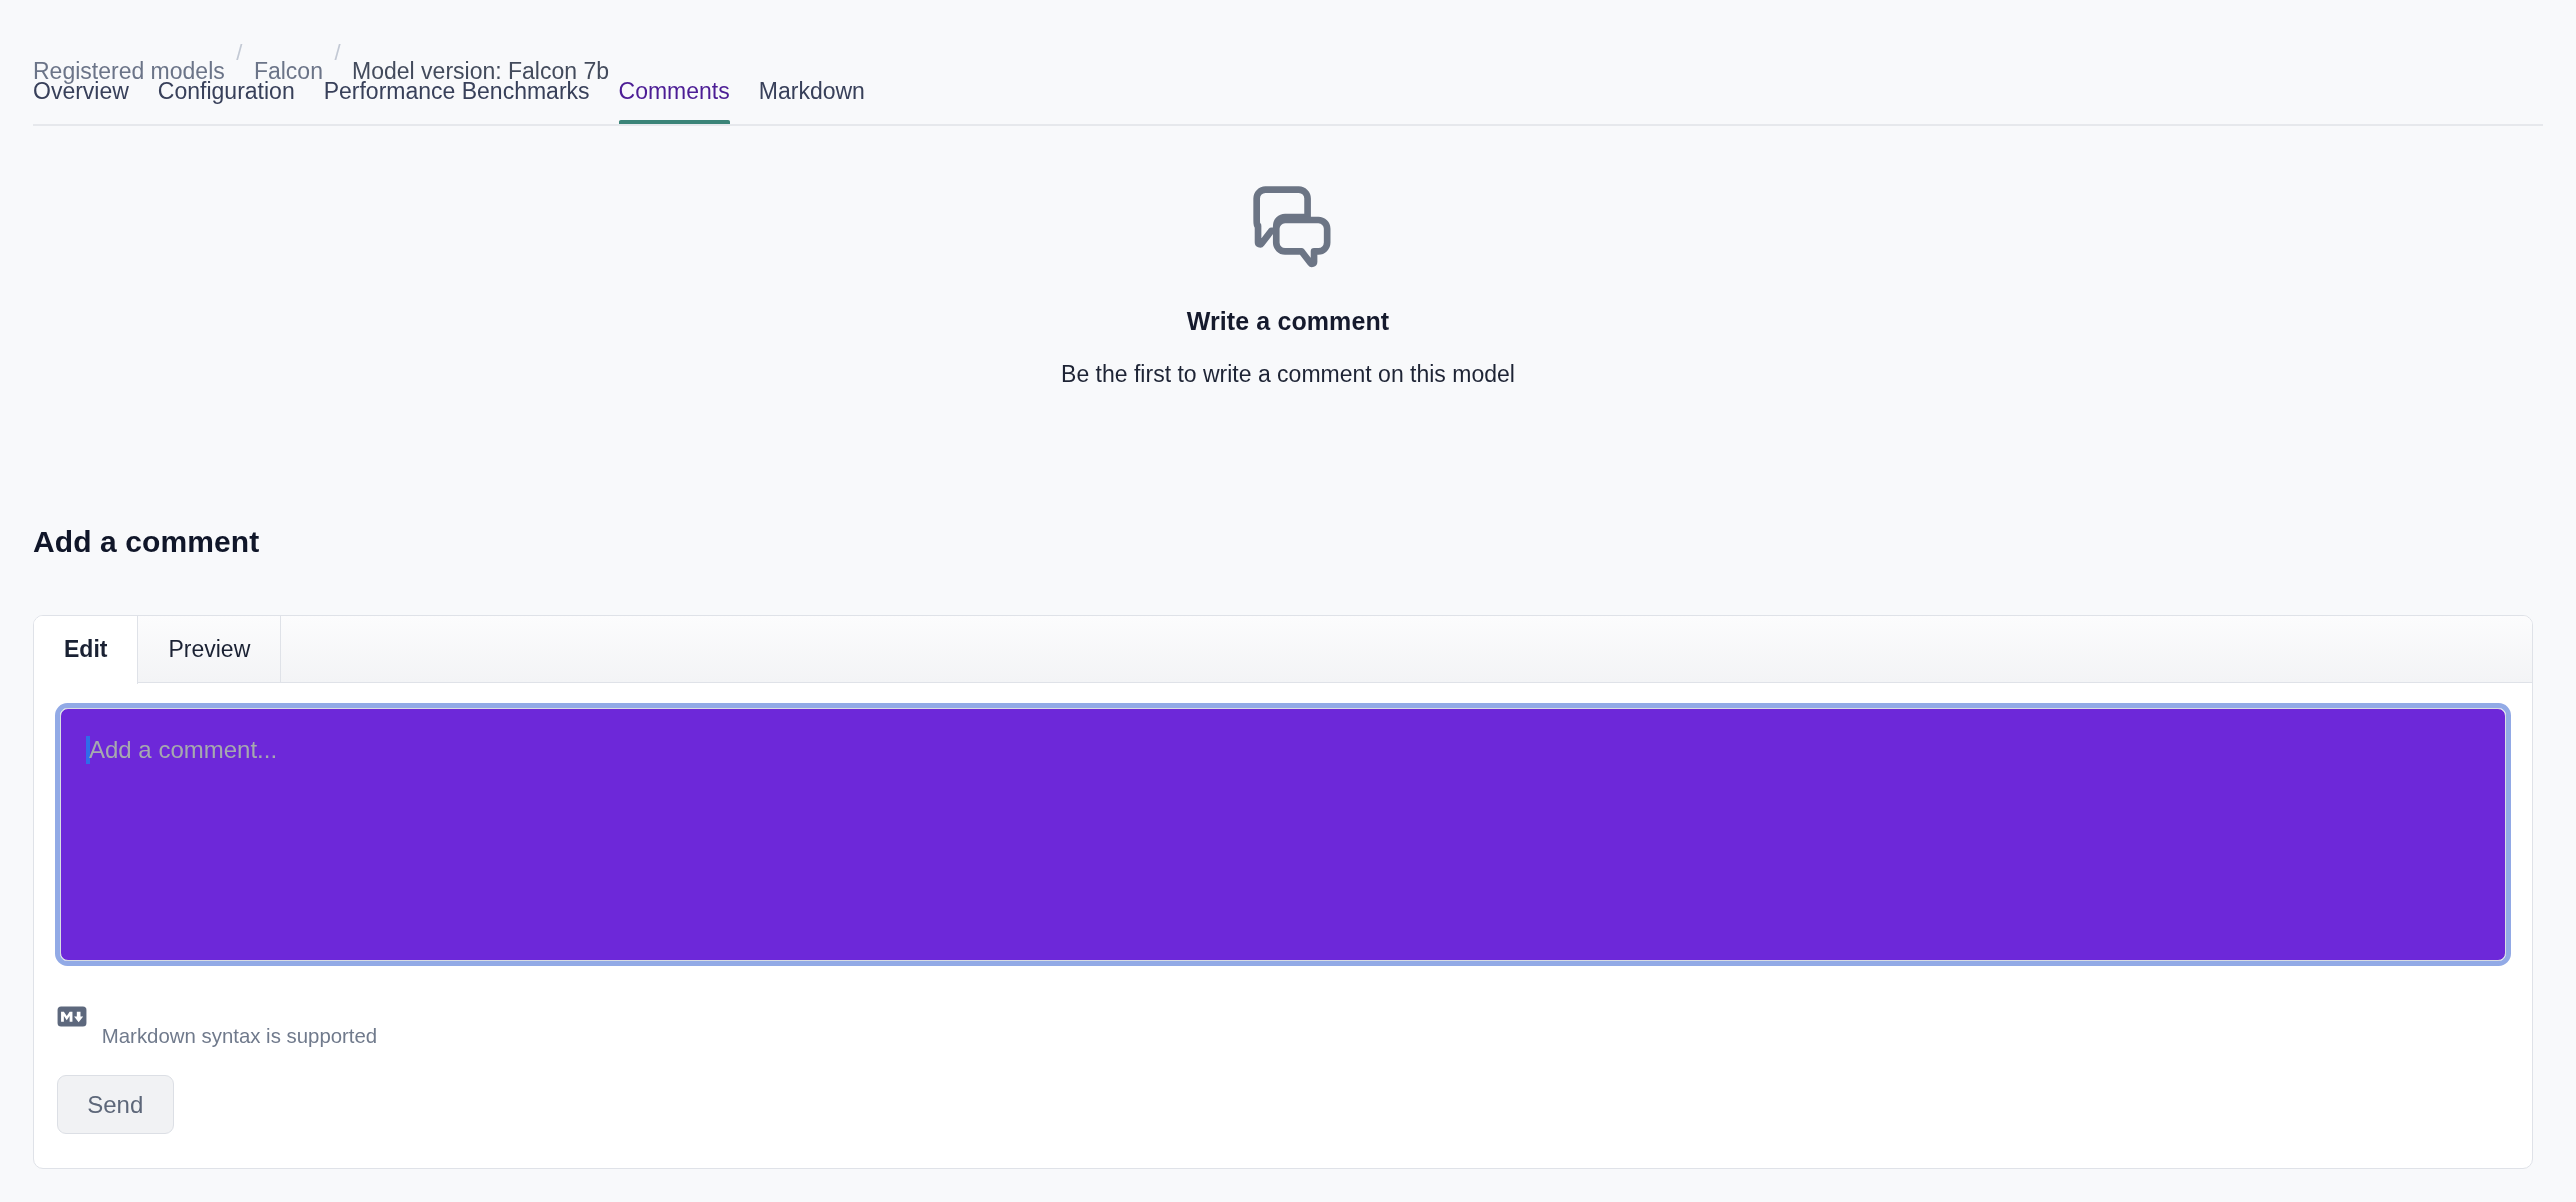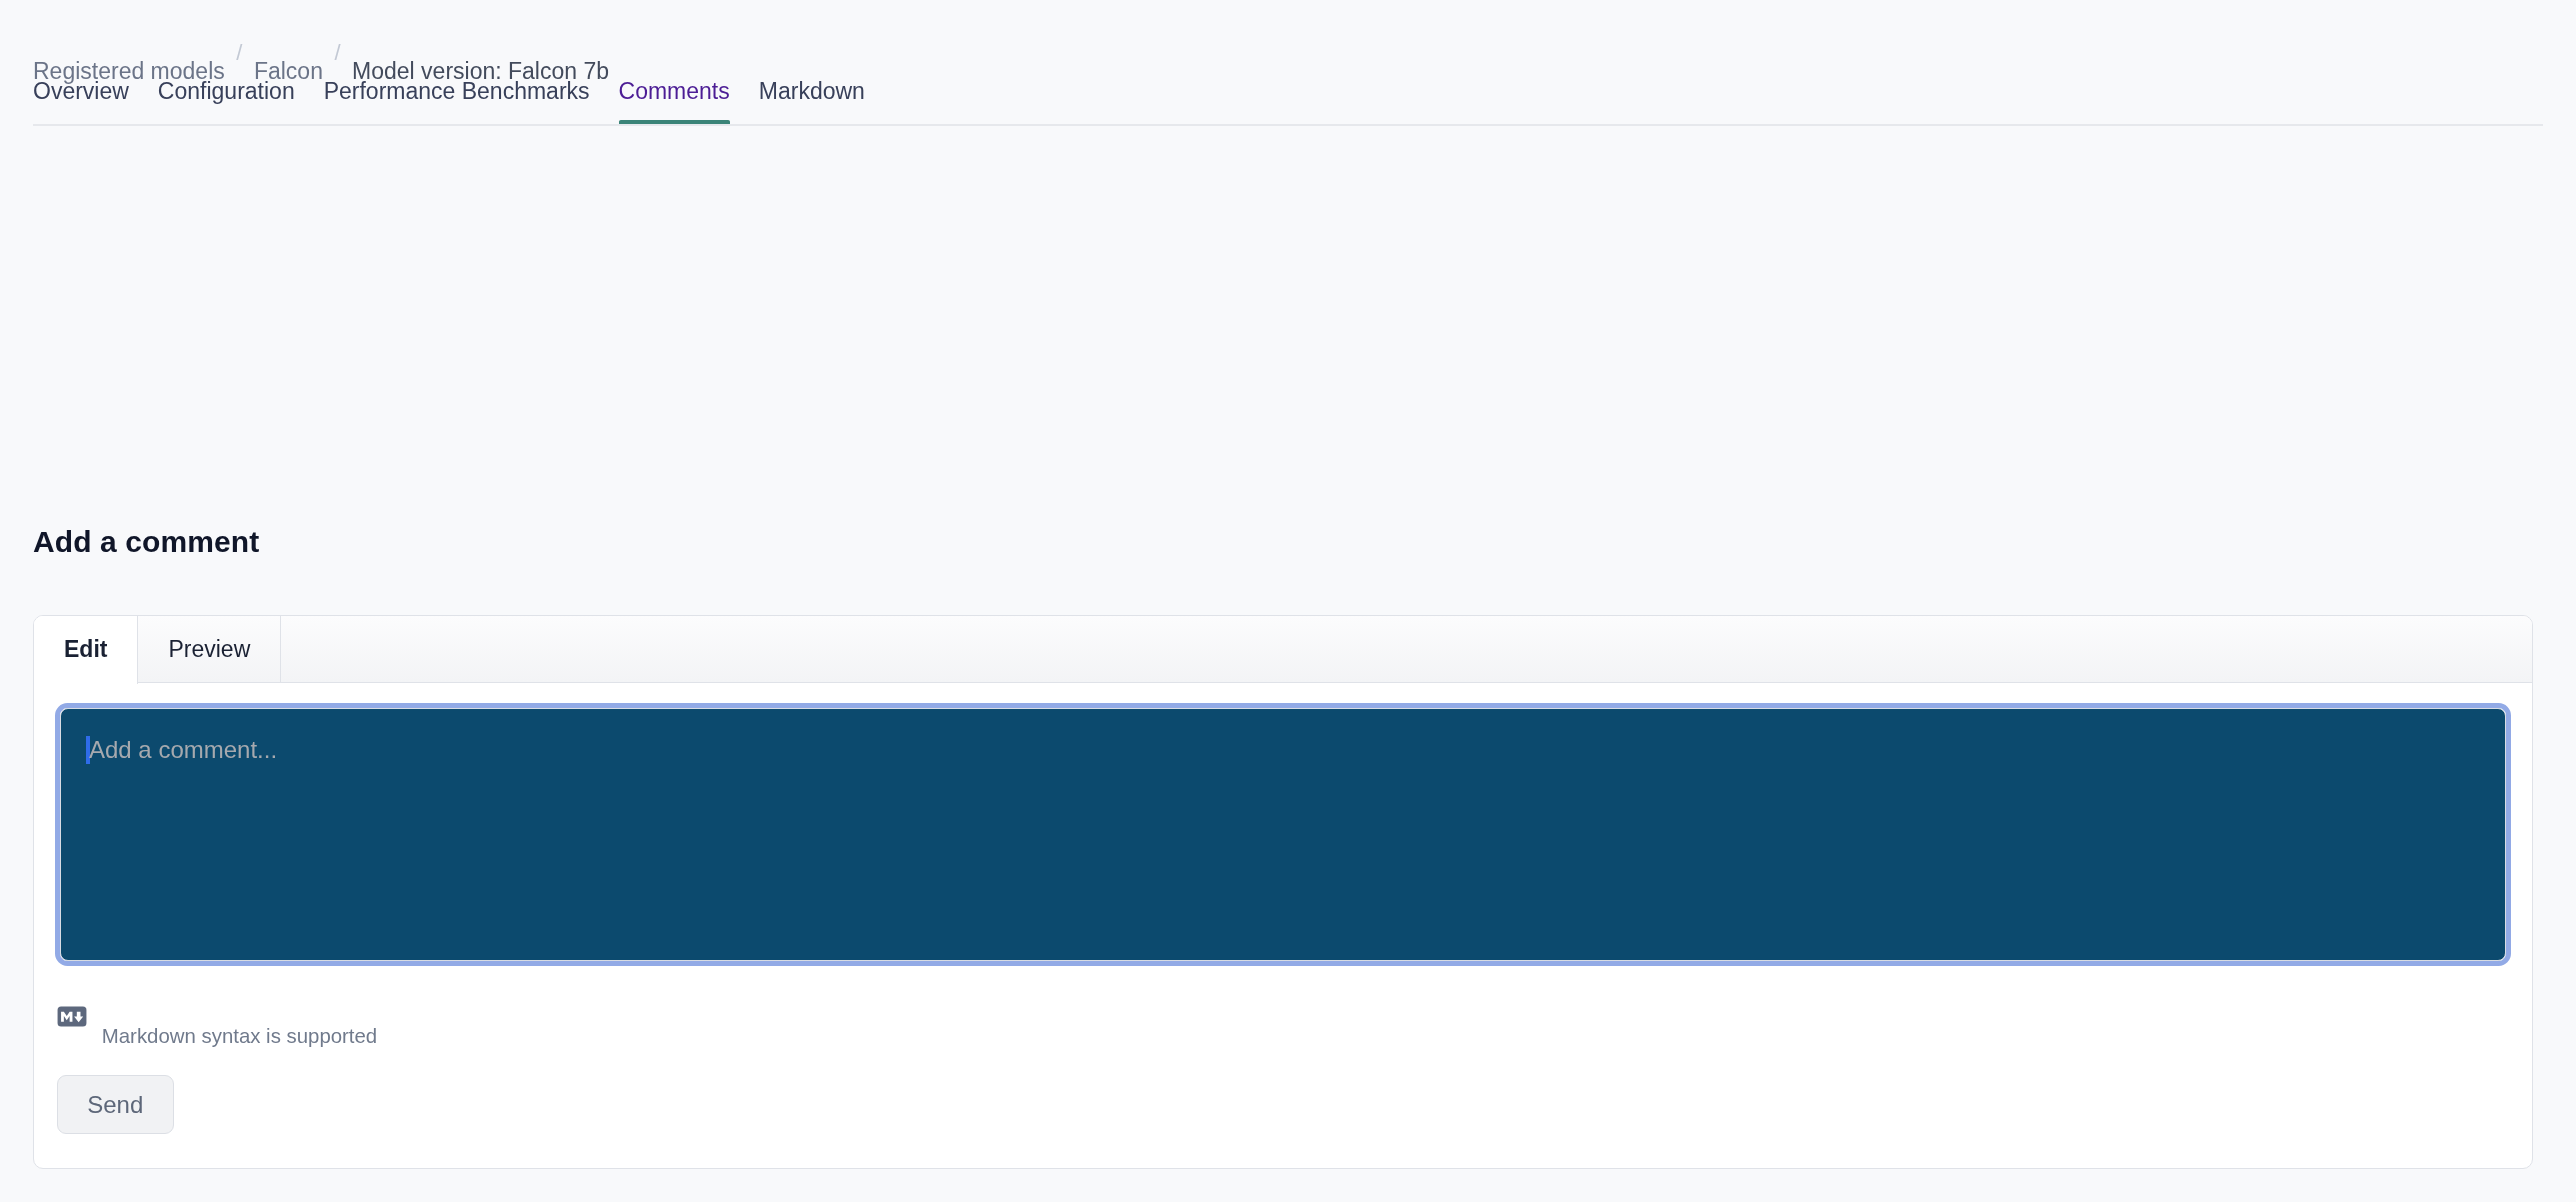--- a/index.html
+++ b/index.html
@@ -274,6 +274,14 @@
   </div>
   <div class="tabs-rule"></div>
 
+  <div class="empty-state">
+    <svg class="empty-icon" viewBox="0 0 48 48" fill="none">
+      <path d="M8 12.5C8 10 10 8 12.5 8h17C32 8 34 10 34 12.5V22H22.5C20 22 18 24 18 26.5V29h-2.5l-5 6.5c-.6.8-1.8.3-1.8-.7V26.5h-.2C8 26.5 8 24.5 8 22V12.5Z" stroke="#6C7585" stroke-width="3.4" stroke-linejoin="round" stroke-linecap="round"></path>
+      <path d="M22.5 23.5h17c2.5 0 4.5 2 4.5 4.5v7c0 2.5-2 4.5-4.5 4.5h-2.2v5.3c0 1-1.2 1.5-1.8.7l-4.6-6h-8.4c-2.5 0-4.5-2-4.5-4.5v-7c0-2.5 2-4.5 4.5-4.5Z" fill="#F8F9FB" stroke="#6C7585" stroke-width="3.4" stroke-linejoin="round" stroke-linecap="round"></path>
+    </svg>
+    <div class="empty-title">Write a comment</div>
+    <div class="empty-sub">Be the first to write a comment on this model</div>
+  </div>
 
   <h2 class="section-title">Add a comment</h2>
 

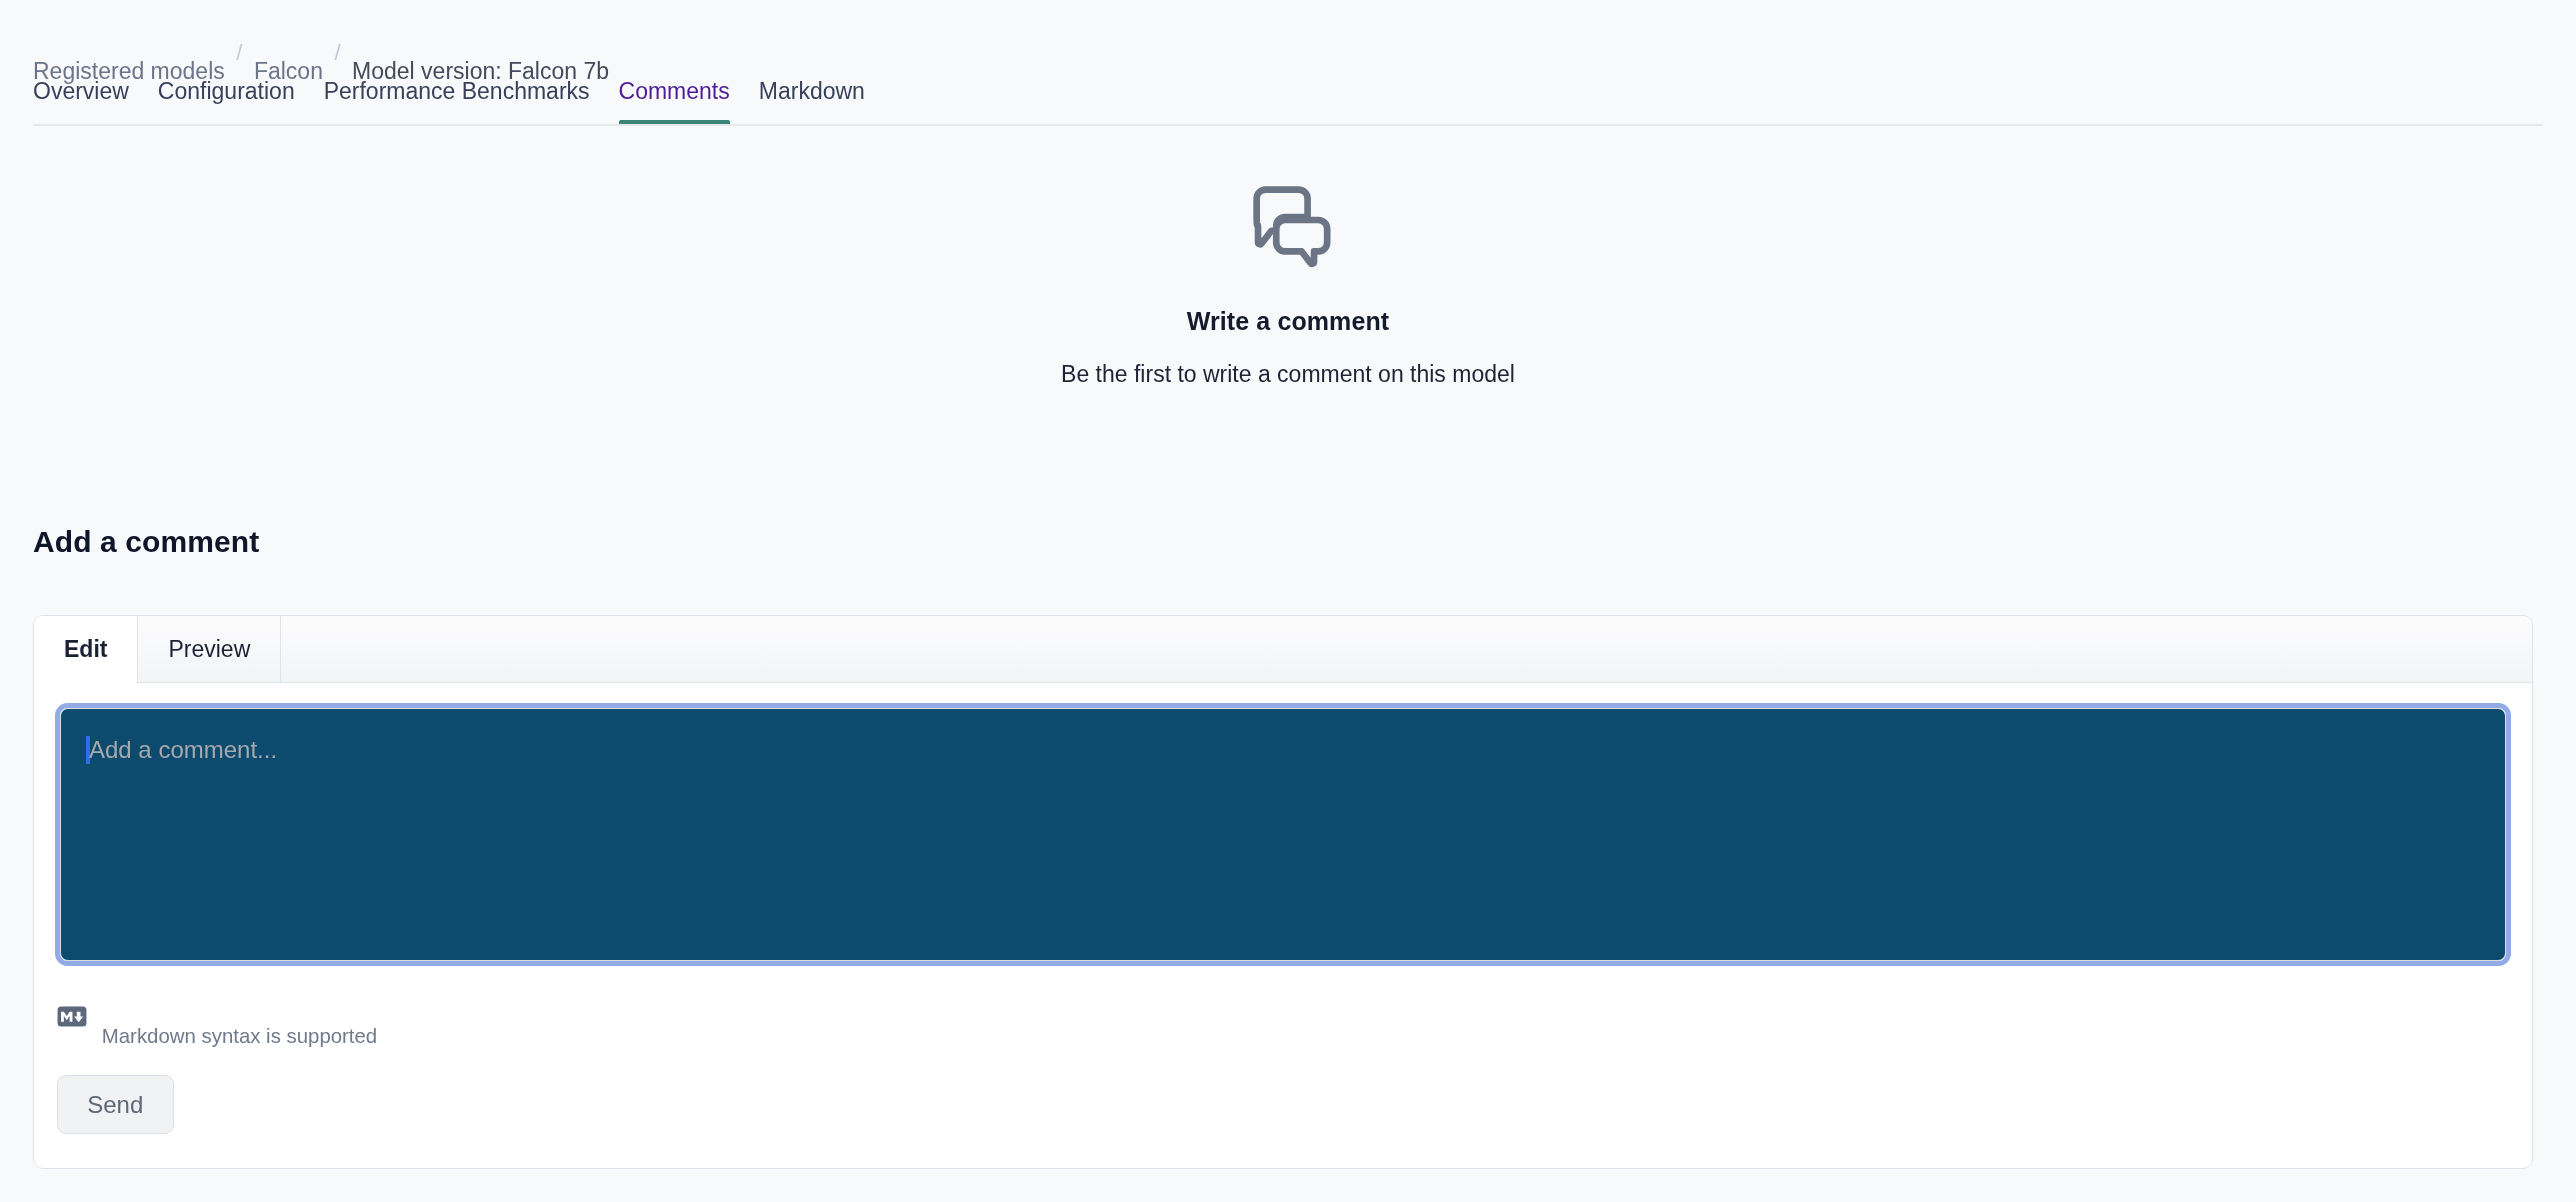--- a/index.html
+++ b/index.html
@@ -191,7 +191,7 @@
     inset: 0;
     border: 1.8px solid #D8DCE3;
     border-radius: 8px;
-    background: #0c4a6e;
+    background: #6d28d9;
     padding: 23px 25px;
     overflow: hidden;
   }

